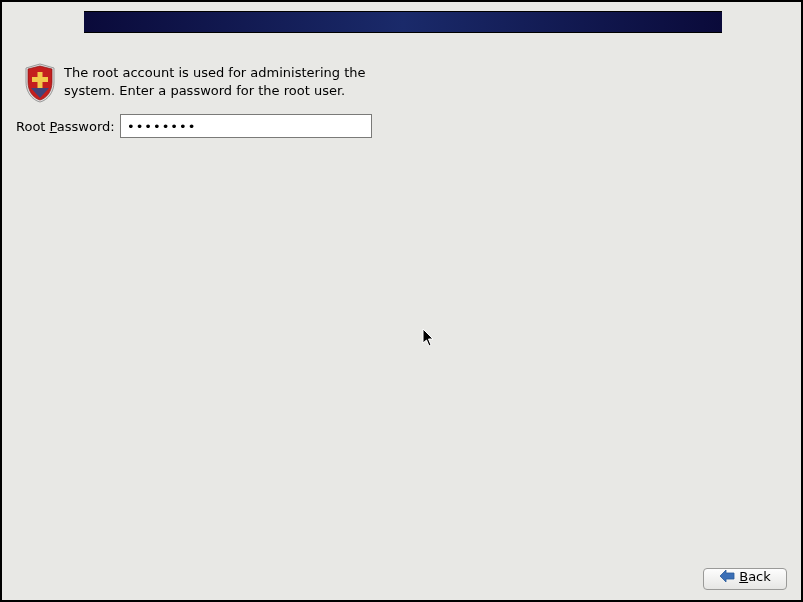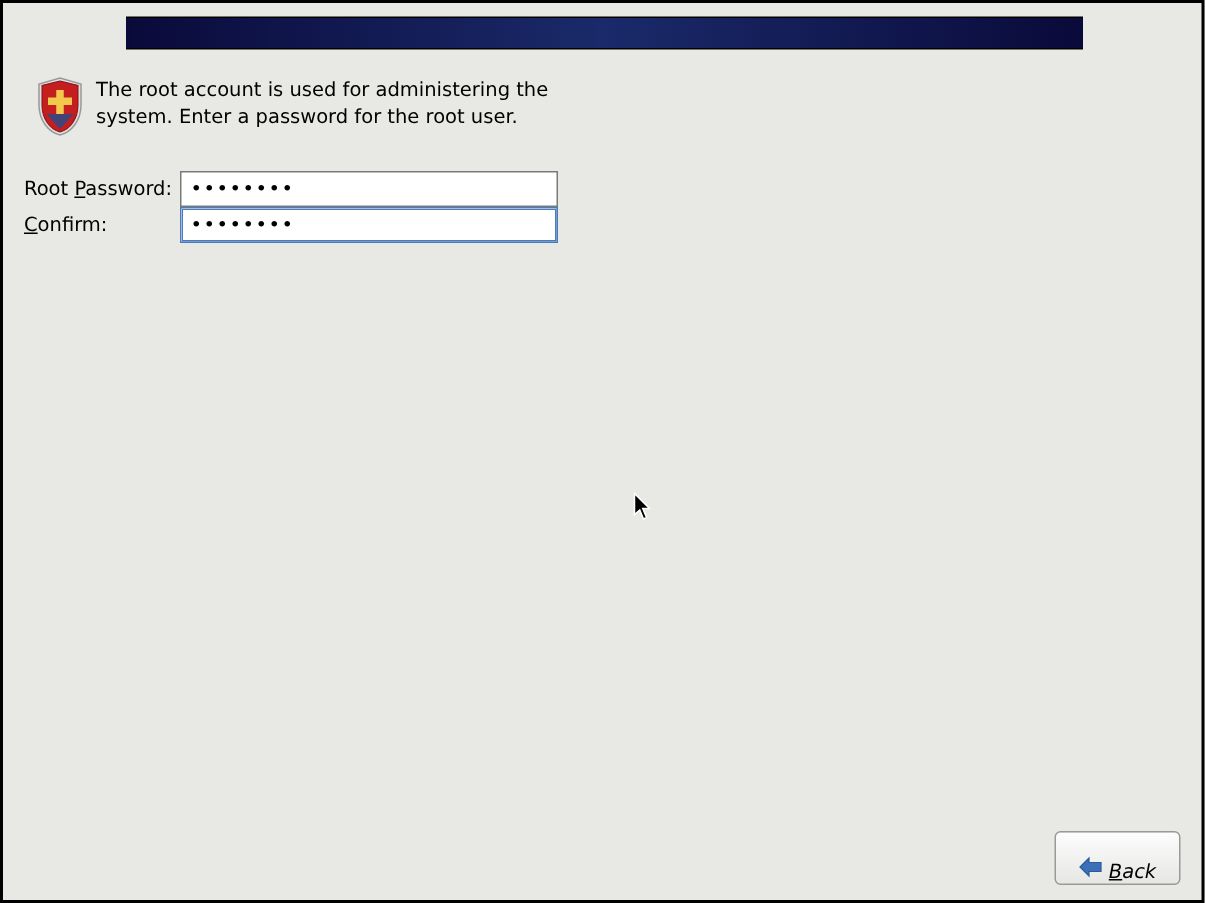--- a/index.html
+++ b/index.html
@@ -28,7 +28,7 @@
     }
     .info-row {
       position: absolute;
-      top: 48px;
+      top: 60px;
       left: 20px;
       display: flex;
       align-items: flex-start;

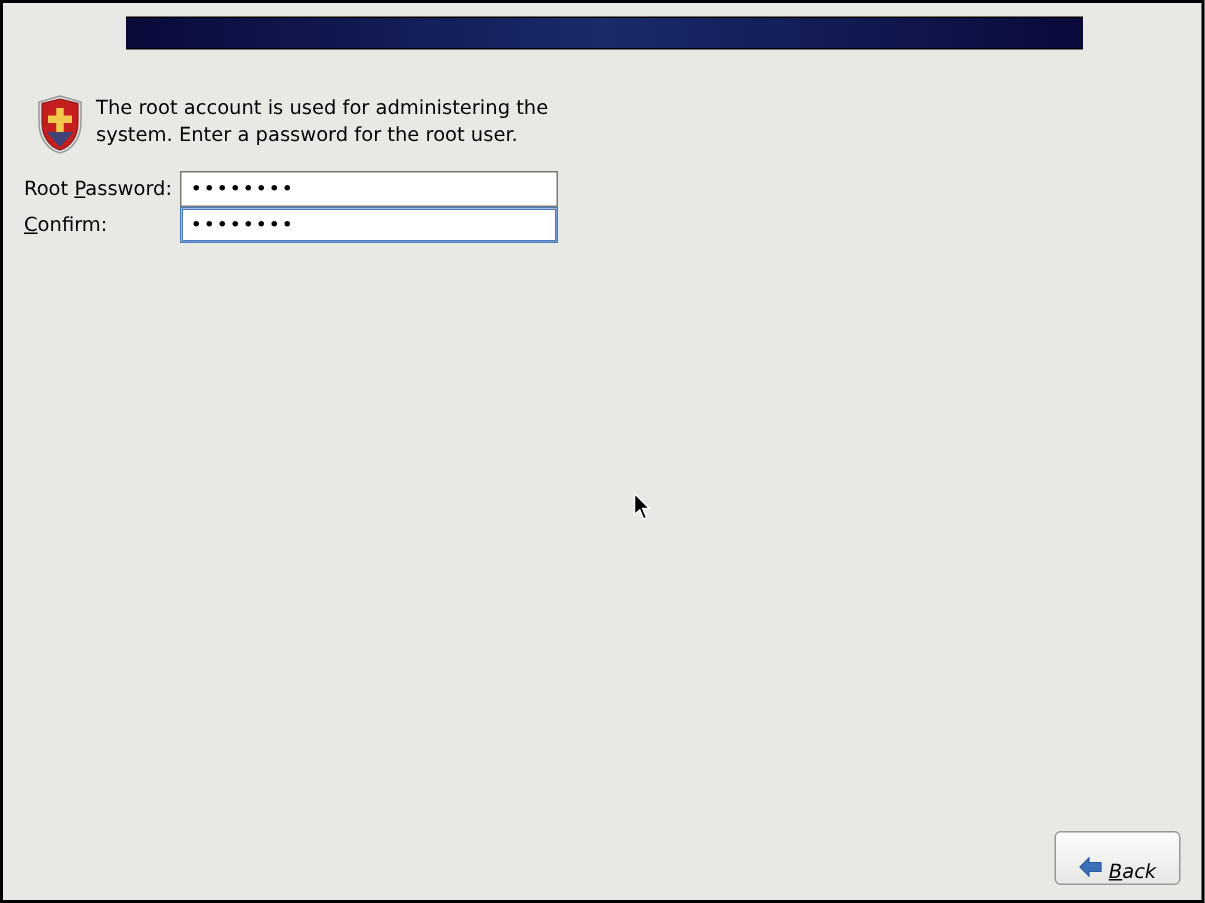--- a/index.html
+++ b/index.html
@@ -52,6 +52,7 @@
     .form-row {
       display: flex;
       align-items: center;
+      margin-bottom: 10px;
     }
     .form-label {
       width: 106px;

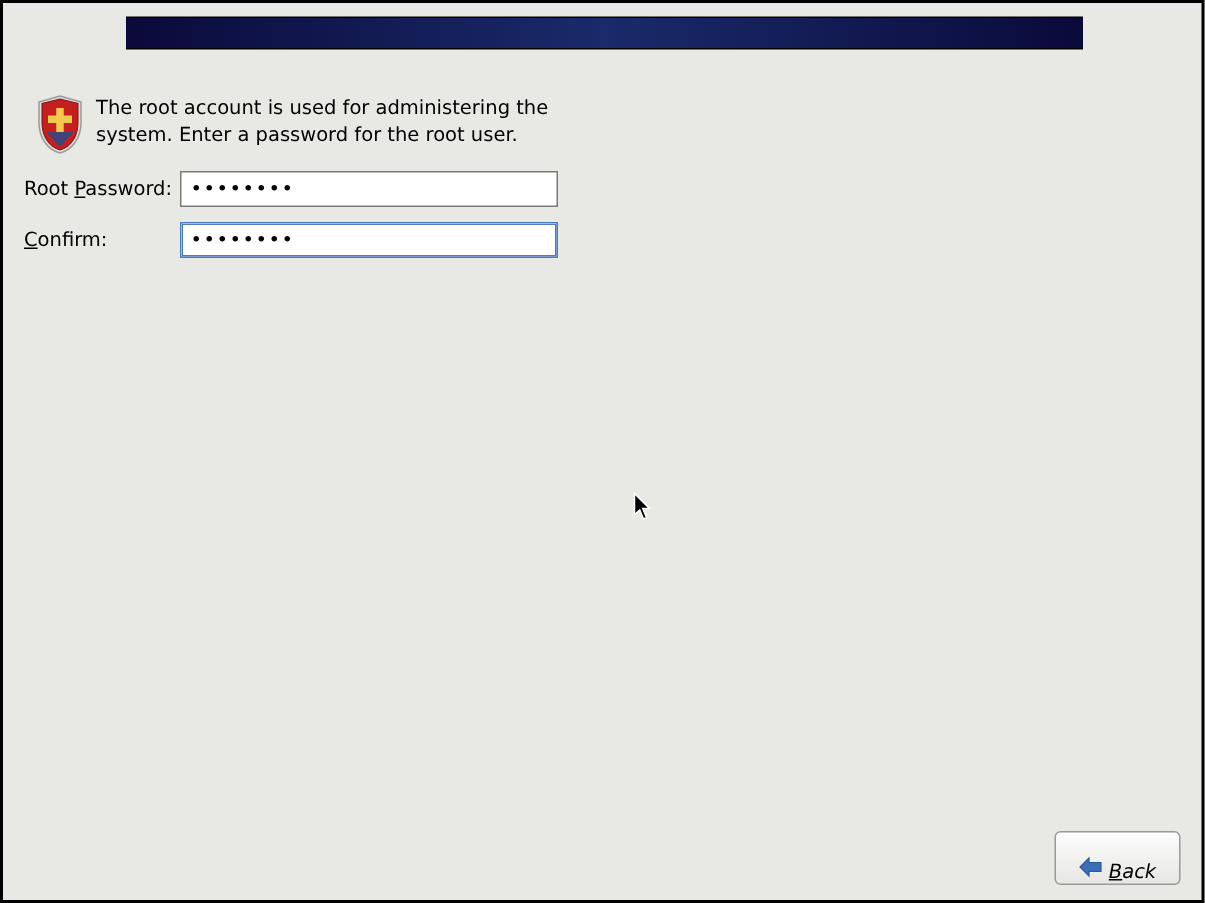--- a/index.html
+++ b/index.html
@@ -134,12 +134,6 @@
     </label>
     <input type="password" value="••••••••" style="">
   </div>
-  <div class="form-row">
-    <label class="form-label">
-      <span class="ul">C</span><span>onfirm:</span>
-    </label>
-    <input type="password" class="focused" value="••••••••" style="">
-  </div>
 </div>
 
 <div class="button-bar">

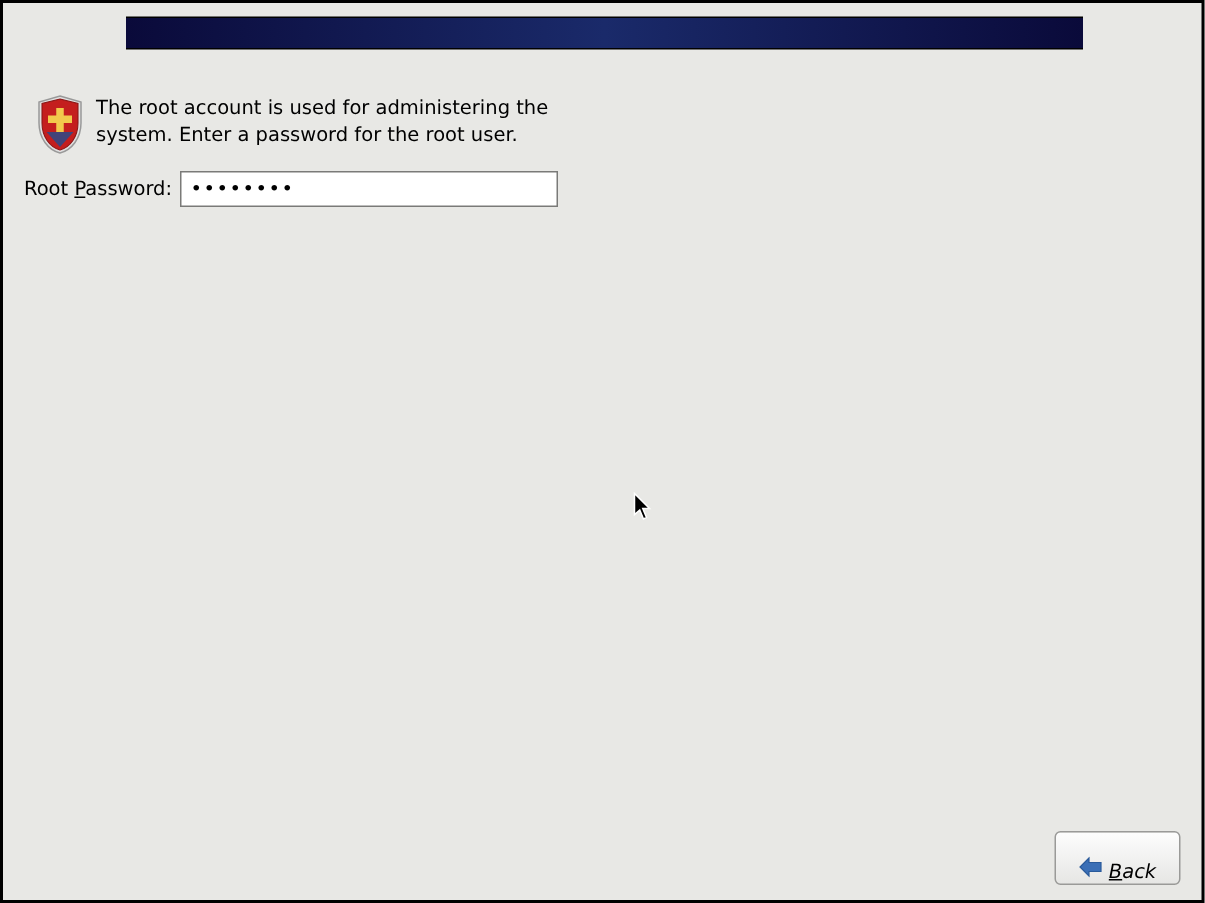--- a/index.html
+++ b/index.html
@@ -84,11 +84,11 @@
     }
     .btn {
       display: flex;
-      align-items: flex-end;
+      align-items: flex-start;
       justify-content: center;
       gap: 4px;
       min-width: 84px;
-      height: 36px;
+      height: 22px;
       padding: 0 12px;
       background: linear-gradient(#fdfdfd, #e6e6e4);
       border: 1px solid #9a9a98;
@@ -96,7 +96,6 @@
       cursor: pointer;
       font-family: inherit;
       font-size: 13px;
-      font-style: italic;
     }
     .btn .ul { text-decoration: underline; }
     .arrow-svg { width: 16px; height: 14px; }

